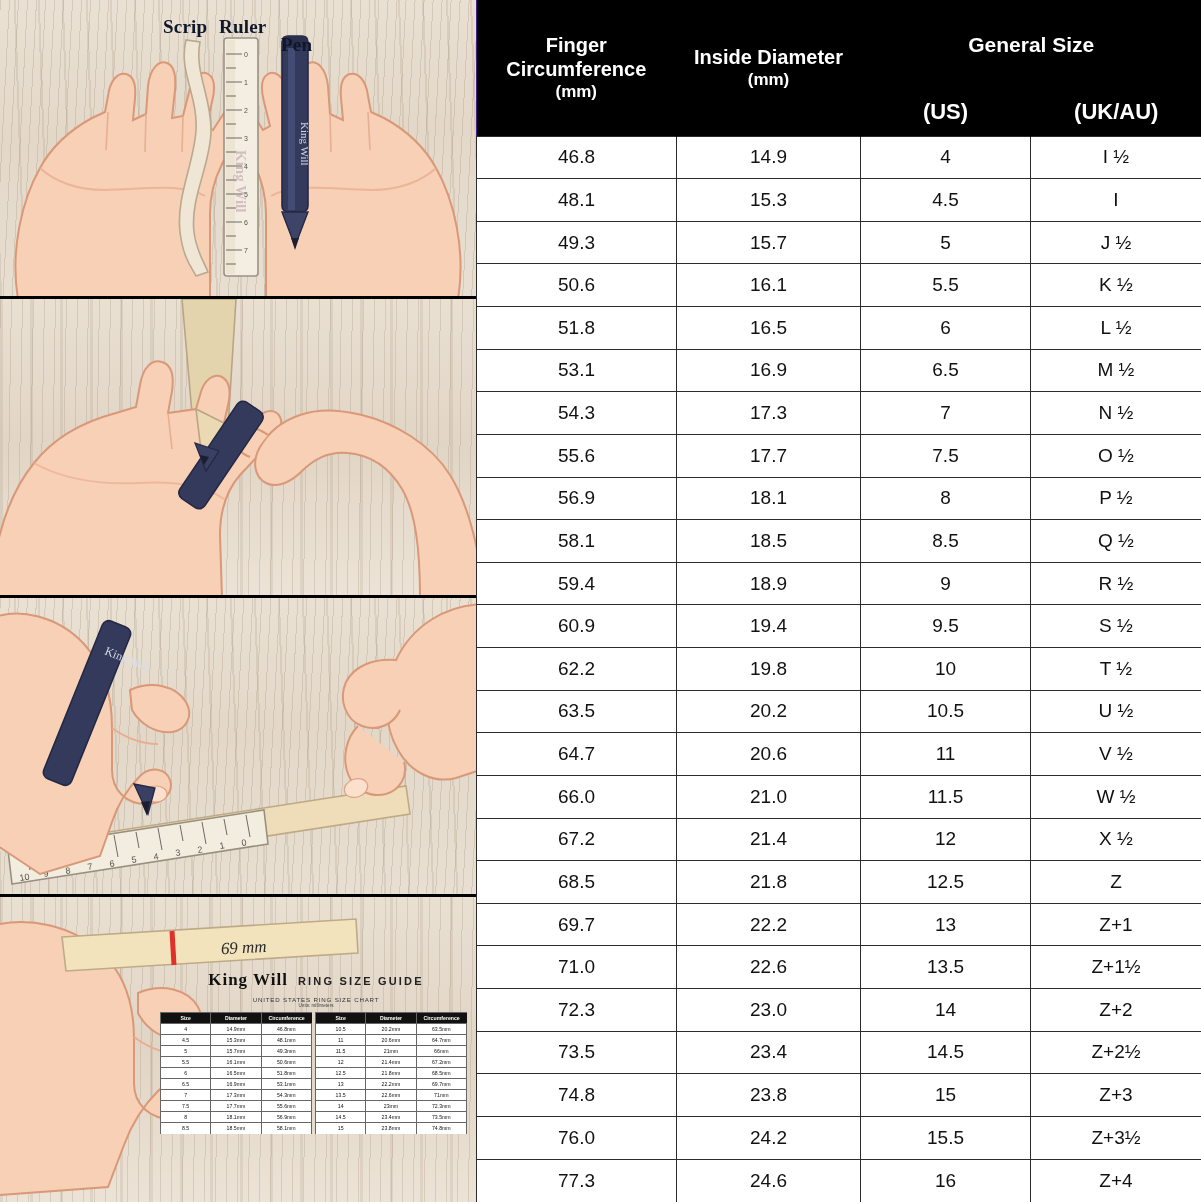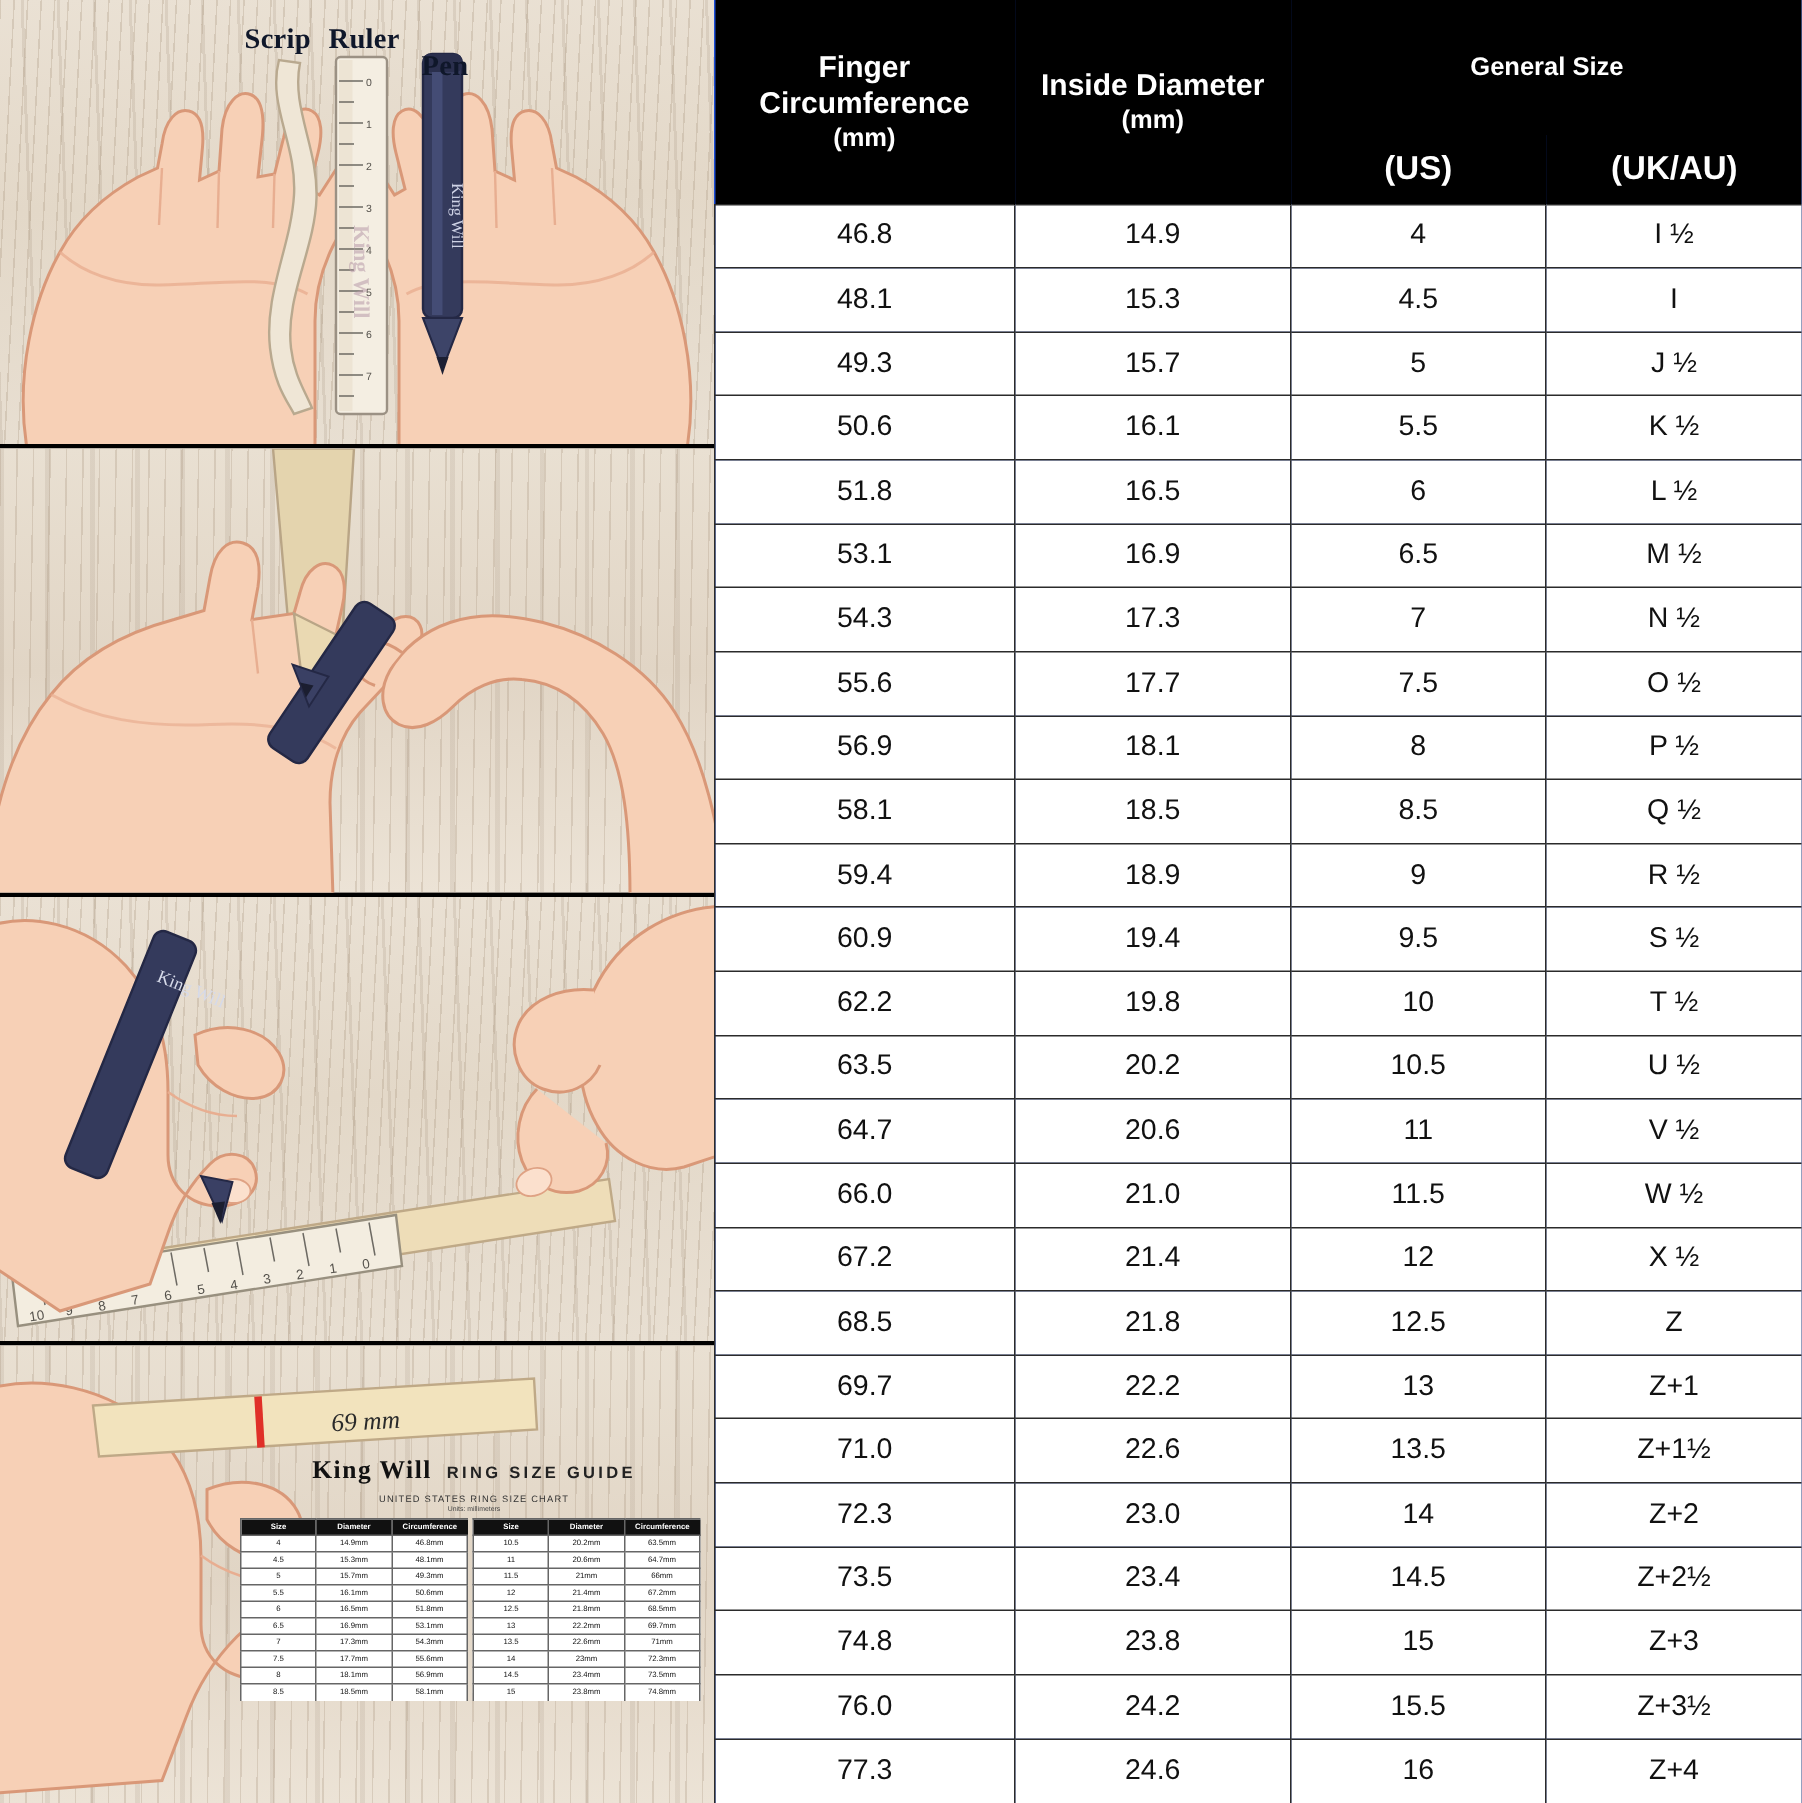--- a/index.html
+++ b/index.html
@@ -76,7 +76,7 @@
   .table-col {
     width: 725px;
     height: 1202px;
-    background: #1d4ed8;
+    background: #4c1d95;
   }
   table {
     width: 725px;

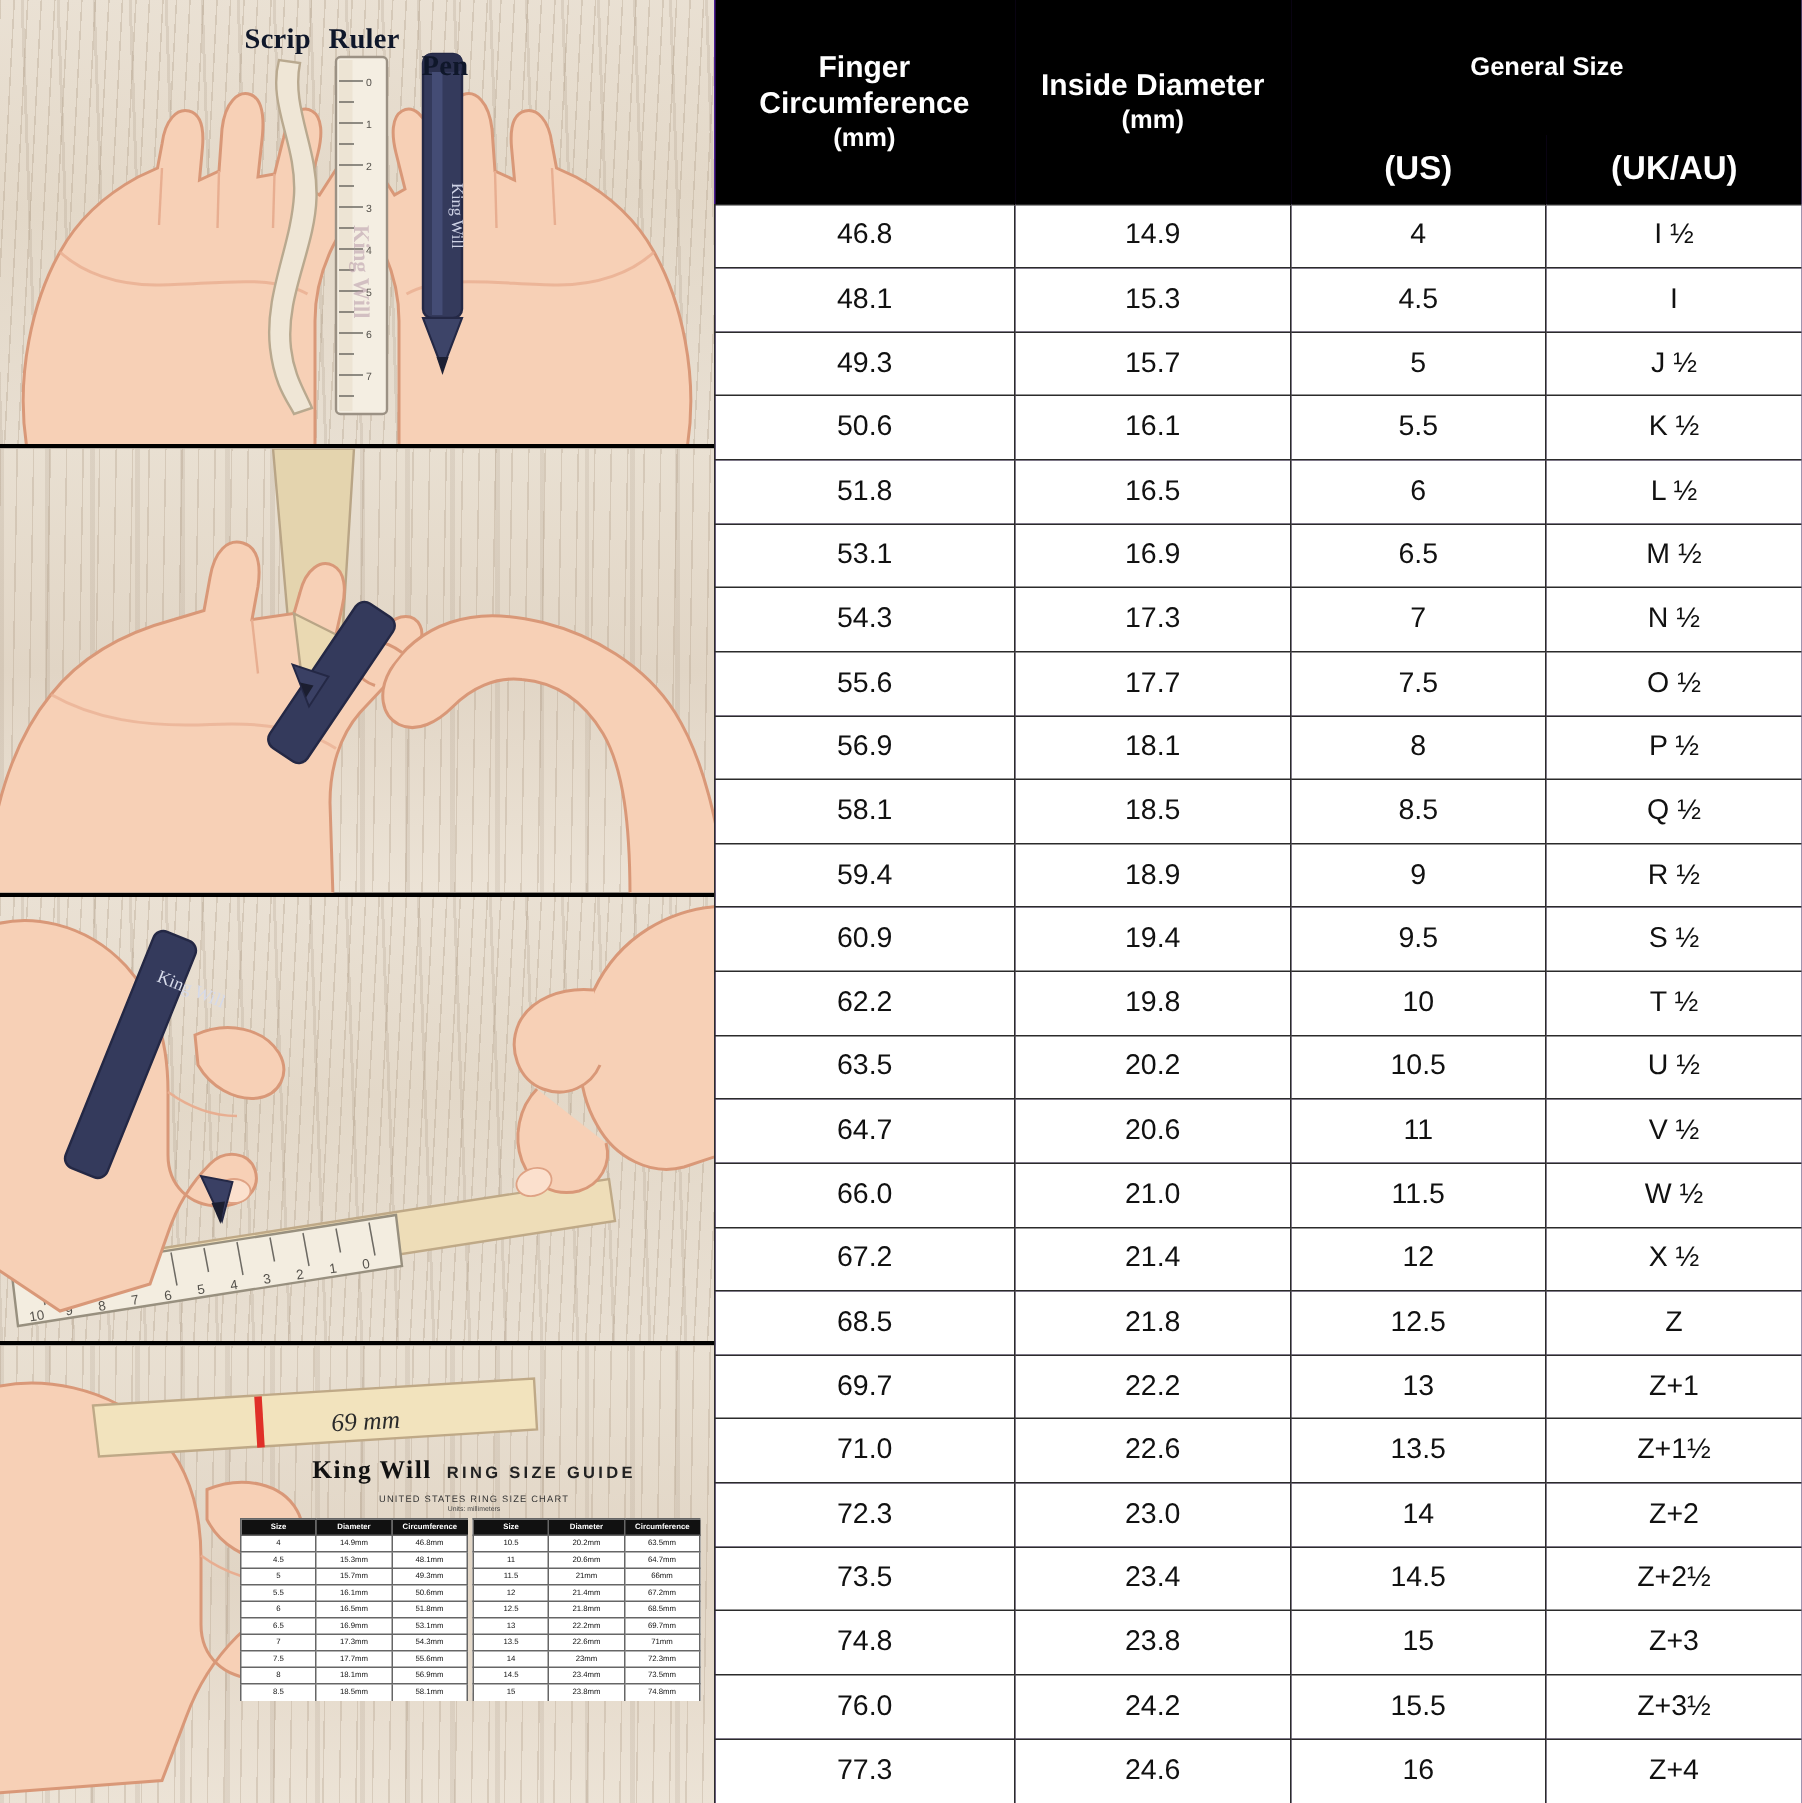--- a/index.html
+++ b/index.html
@@ -100,7 +100,7 @@
   .hdr-sub { font-size: 17px; font-weight: bold; display: block; }
   .gs-top {
     height: 44px;
-    font-size: 17px;
+    font-size: 21px;
   }
   .gs-sub {
     height: 46px;

